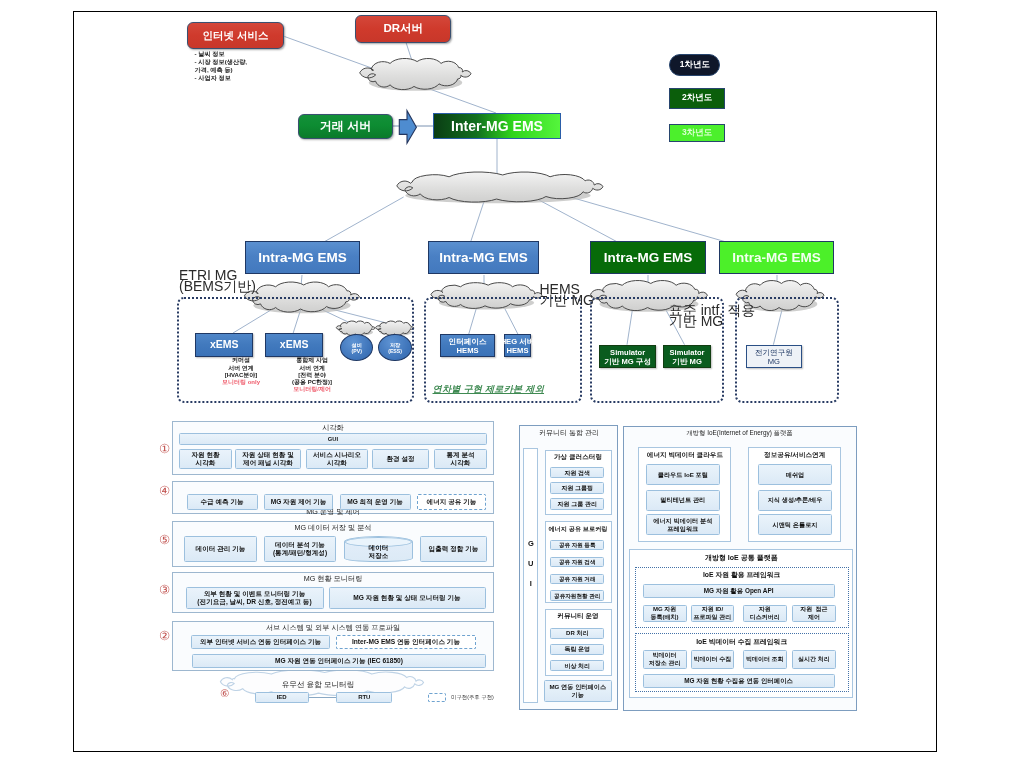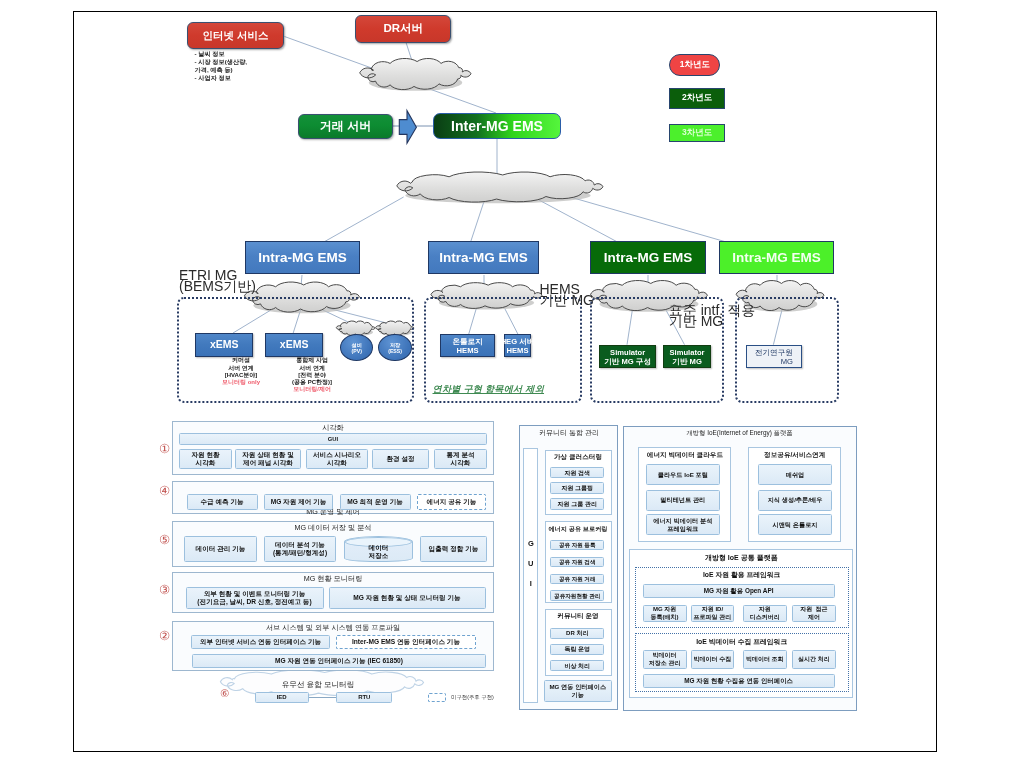--- a/index.html
+++ b/index.html
@@ -140,7 +140,7 @@
   </div>
 
   <div id="legend-holder">
-      <div class="legendbox" style="left:669.4px;top:53.5px;width:51px;height:22.2px;background:#ef4444;border-radius:11px;">
+      <div class="legendbox" style="left:669.4px;top:53.5px;width:51px;height:22.2px;background:#0f172a;border-radius:11px;">
         <span>1차년도</span>
       </div>
       <div class="legendbox" style="left:669.4px;top:87.5px;width:55.6px;height:21.8px;background:#0b5e0b;">

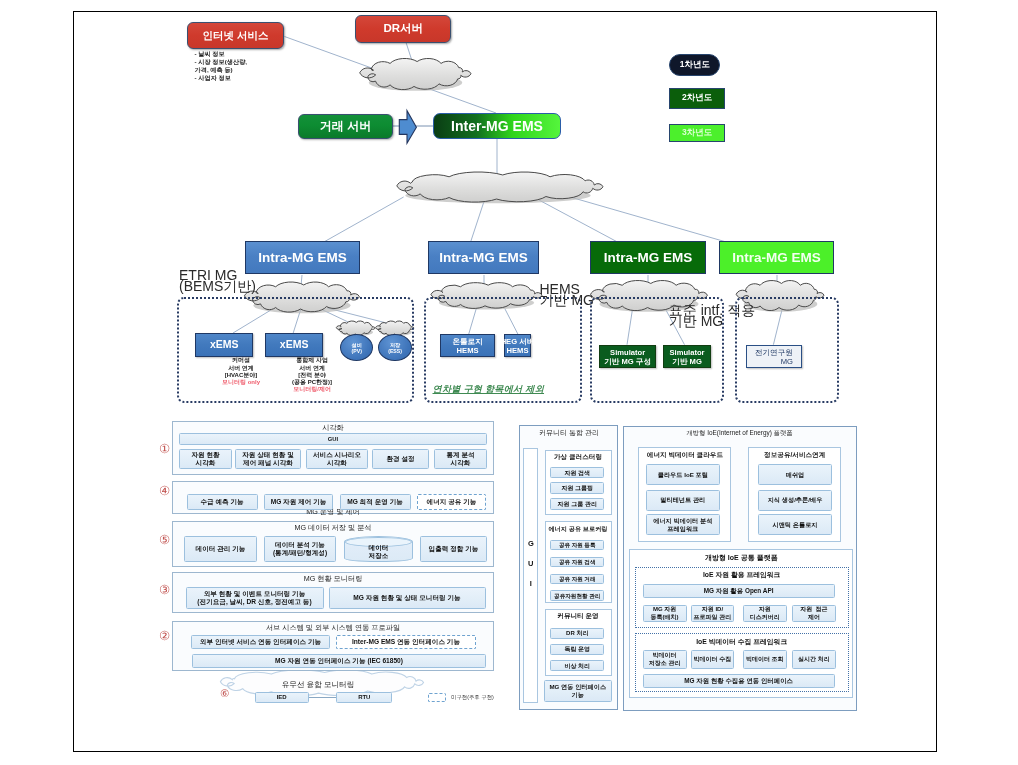--- a/index.html
+++ b/index.html
@@ -135,7 +135,7 @@
     <path d="M2.3 11.6 L10.0 11.6 L10.0 2.7 L19.4 19.3 L10.0 35.3 L10.0 26.4 L2.3 26.4 Z" fill="#4e8cd0" stroke="#24365e" stroke-width="1.1" stroke-linejoin="miter"></path>
   </svg>
 
-  <div class="gradbox" style="left:433px;top:113px;width:128px;height:26px;border-radius:7px;">
+  <div class="gradbox" style="left:433px;top:113px;width:128px;height:26px;">
     <span>Inter-MG EMS</span>
   </div>
 

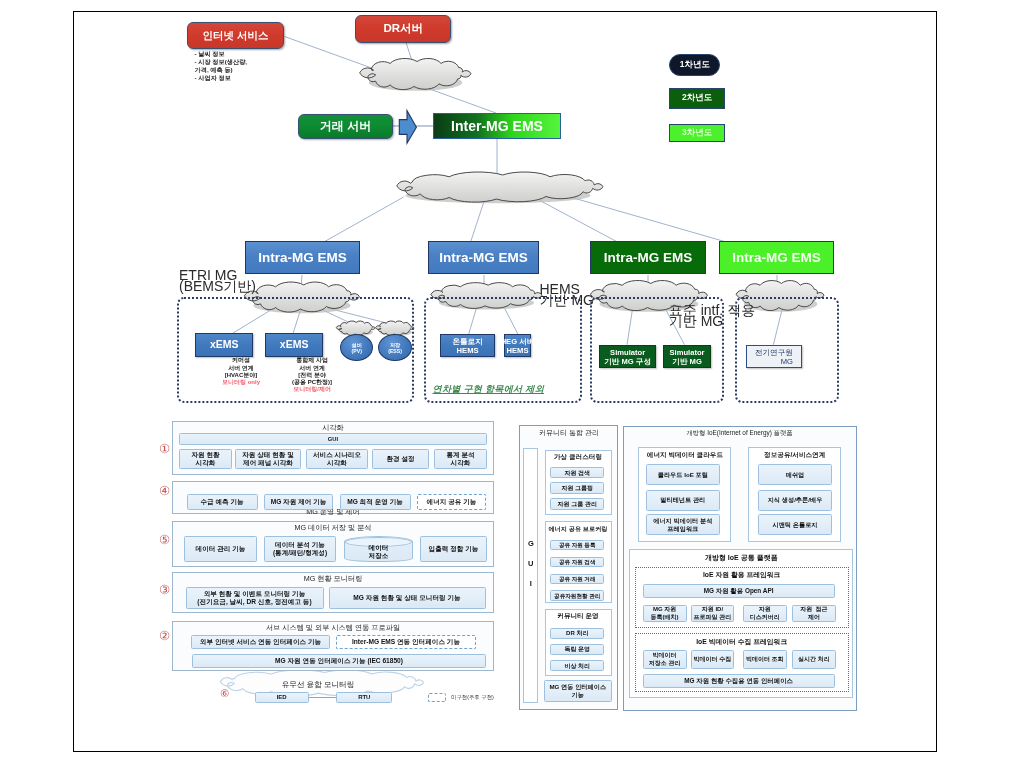--- a/index.html
+++ b/index.html
@@ -225,7 +225,7 @@
       <div class="dashgroup" style="left:735px;top:297px;width:104px;height:106px;"></div>
       <div class="node xems" style="left:195.4px;top:332.6px;width:57.7px;height:24.3px;">xEMS</div>
       <div class="node xems" style="left:265.3px;top:332.6px;width:57.7px;height:24.3px;">xEMS</div>
-      <div class="node" style="left:439.9px;top:334.2px;width:55.4px;height:22.7px;">온톨로지
+      <div class="node" style="left:439.9px;top:334.2px;width:55.4px;height:22.7px;">인터페이스
 HEMS</div>
       <div class="node" style="left:504px;top:334.2px;width:27px;height:22.7px;">HEG 서버
 HEMS</div>

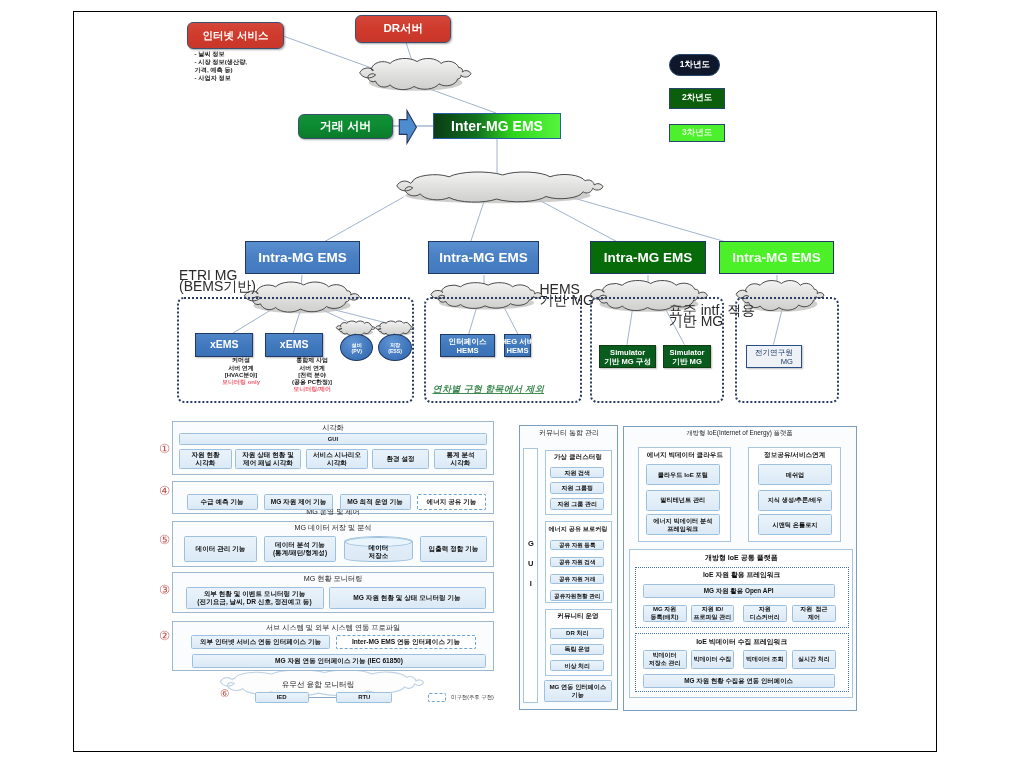--- a/index.html
+++ b/index.html
@@ -38,7 +38,7 @@
     text-align:center;line-height:9px;white-space:pre;box-shadow:1px 1px 1.5px rgba(0,0,0,.25);}
   .node.xems{font-size:10.5px;}
   .node.green{background:#0a5c1e;border-color:#123d12;}
-  .node.plain{background:#eef2f7;color:#1f3864;border:1.2px solid #2a4f85;font-weight:normal;text-align:right;}
+  .node.plain{background:#eef2f7;color:#1f3864;border:1.2px solid #2a4f85;font-weight:normal;}
   .nodesub{position:absolute;font-size:6px;color:#1a1a1a;text-align:center;line-height:7.3px;white-space:pre;font-weight:bold;}
   .nodesub .red{color:#ef5a6a;}
   .mgcap{position:absolute;font-size:14px;color:#2a2a2a;white-space:pre;line-height:11.2px;}

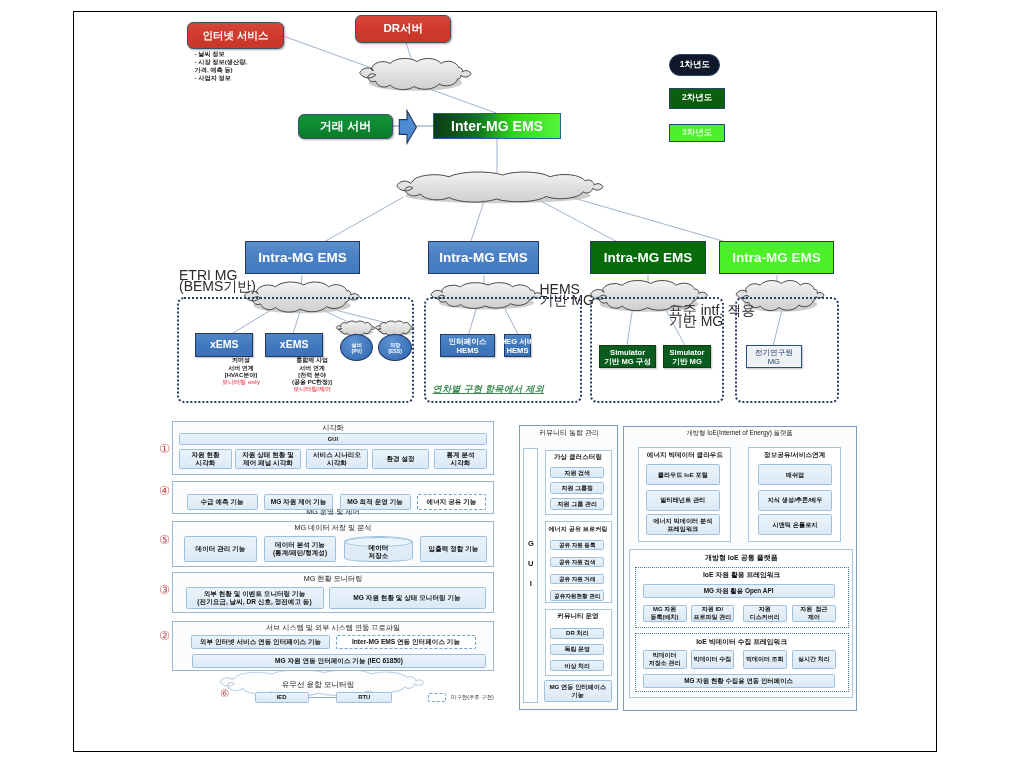--- a/index.html
+++ b/index.html
@@ -248,7 +248,7 @@
 (PV)</div>
       <div class="ovalnode" style="left:378.4px;top:334px;width:31.4px;height:25.2px;">저장
 (ESS)</div>
-      <div class="exnote" style="left:432.5px;top:382.5px;">연차별 구현 항목에서 제외</div>
+      <div class="exnote" style="left:432.5px;top:382.5px;">연차별 구현 제로카본 제외</div>
     </div>
 
   <div id="left-holder">

